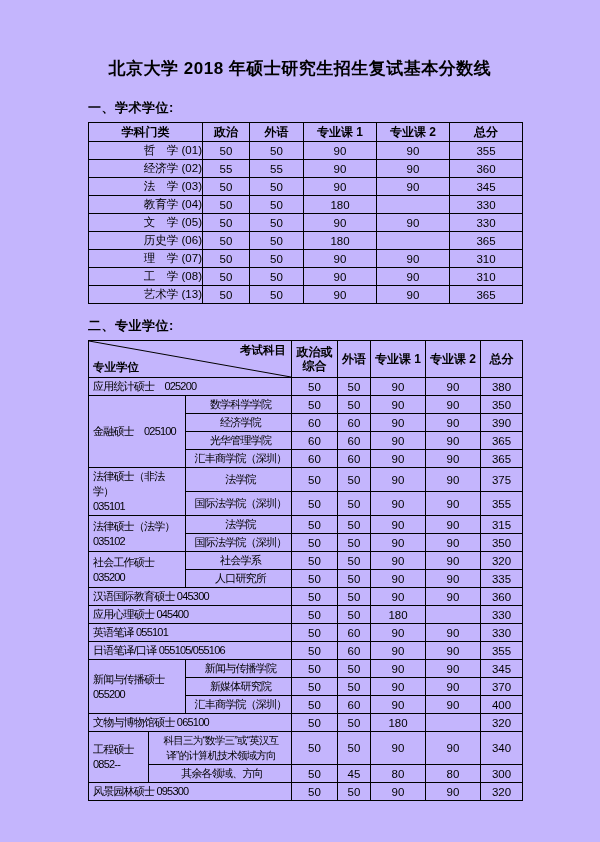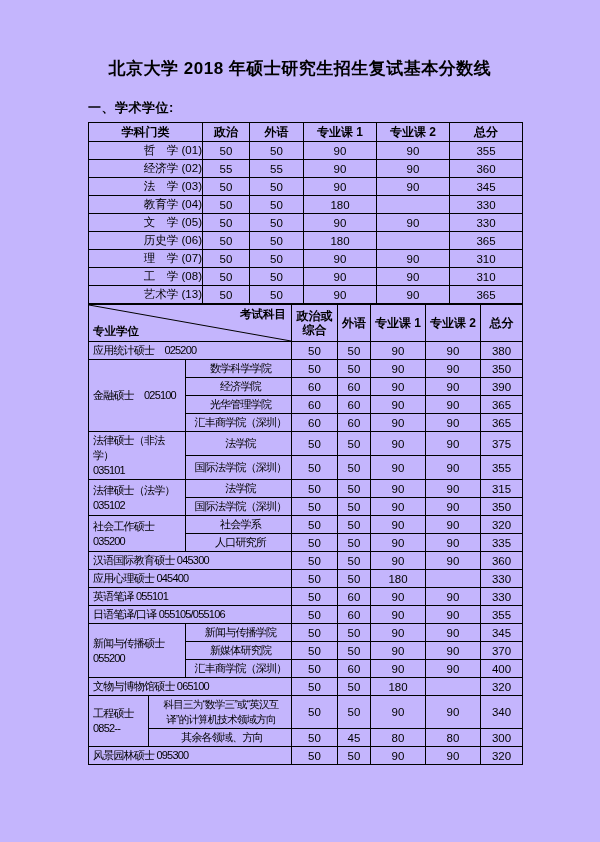--- a/index.html
+++ b/index.html
@@ -140,6 +140,7 @@
     </tbody>
       </table>
 
+    <div class="sec sec2">二、专业学位:</div>
 
     <table class="t2">
       <colgroup>

